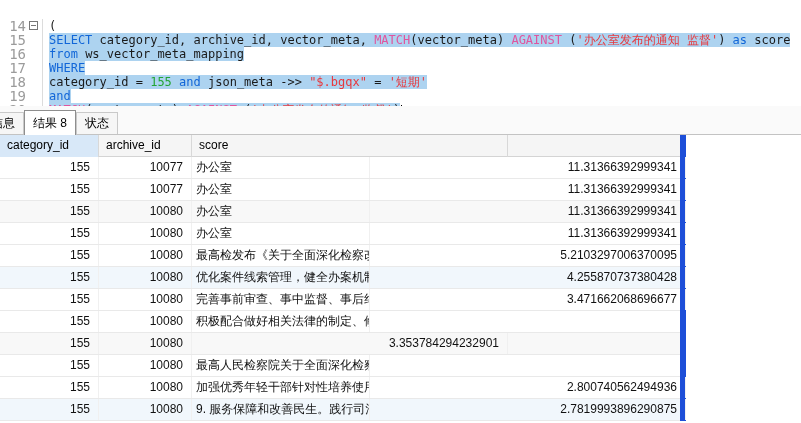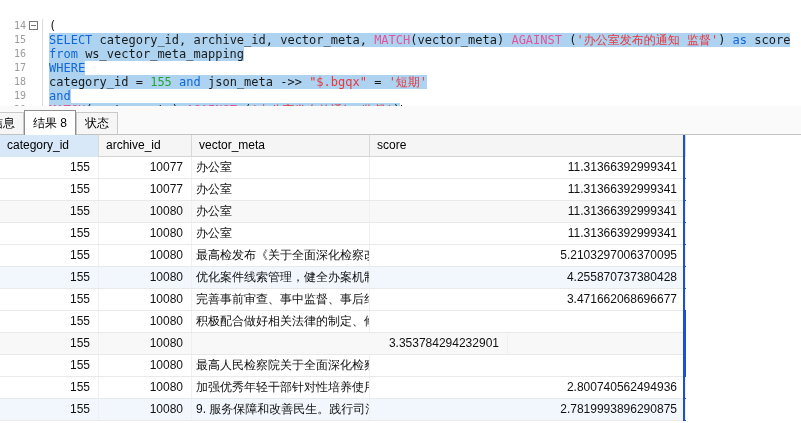--- a/index.html
+++ b/index.html
@@ -12,7 +12,7 @@
             font-size:12px; white-space:pre; cursor:text; }
   .code-line { display:flex; height:14px; line-height:14px; }
   .line-num { width:26px; text-align:right; color:var(--lnum); flex:0 0 26px;
-              font-size:10px; letter-spacing:0; }
+              font-size:14px; letter-spacing:0; }
   .fold-margin { width:16px; flex:0 0 16px; position:relative; }
   .fold-box { position:absolute; left:3px; top:2px; width:9px; height:9px;
               border:1px solid #777; background:#fff; }

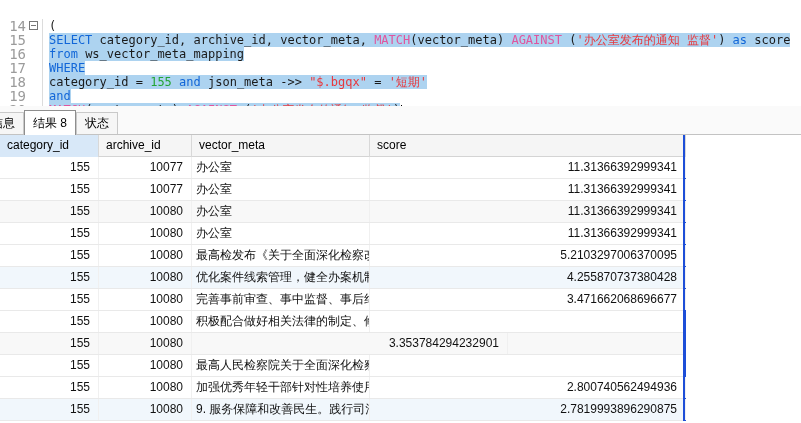--- a/index.html
+++ b/index.html
@@ -39,7 +39,7 @@
                 border-color:#8e8e8e; position:relative; margin-bottom:-1px; }
 
   
-  .grid { width:686px; border-right:3px solid #1d4ed8; font-size:12px; }
+  .grid { width:686px; border-right:6px solid #1d4ed8; font-size:12px; }
   .g-header { display:flex; height:22px; background:#f5f5f5;
               border-bottom:1px solid #d4d4d4; }
   .g-hcell { height:22px; line-height:21px; padding:0 4px 0 7px;

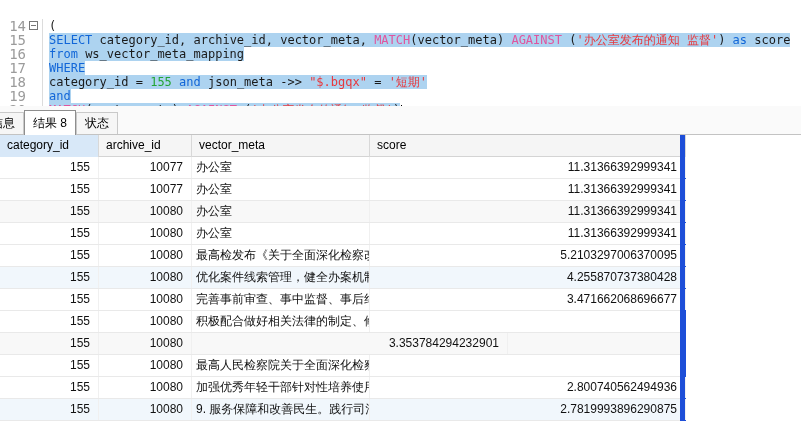--- a/index.html
+++ b/index.html
@@ -71,7 +71,6 @@
   <div class="g-header">
       <div class="g-hcell selcol" style="width: 99px; flex: 0 0 99px;">category_id</div>
       <div class="g-hcell" style="width: 93px; flex: 0 0 93px;">archive_id</div>
-      <div class="g-hcell" style="width: 178px; flex: 0 0 178px;">vector_meta</div>
       <div class="g-hcell" style="width: 316px; flex: 0 0 316px;">score</div>
     </div>
   <div>

